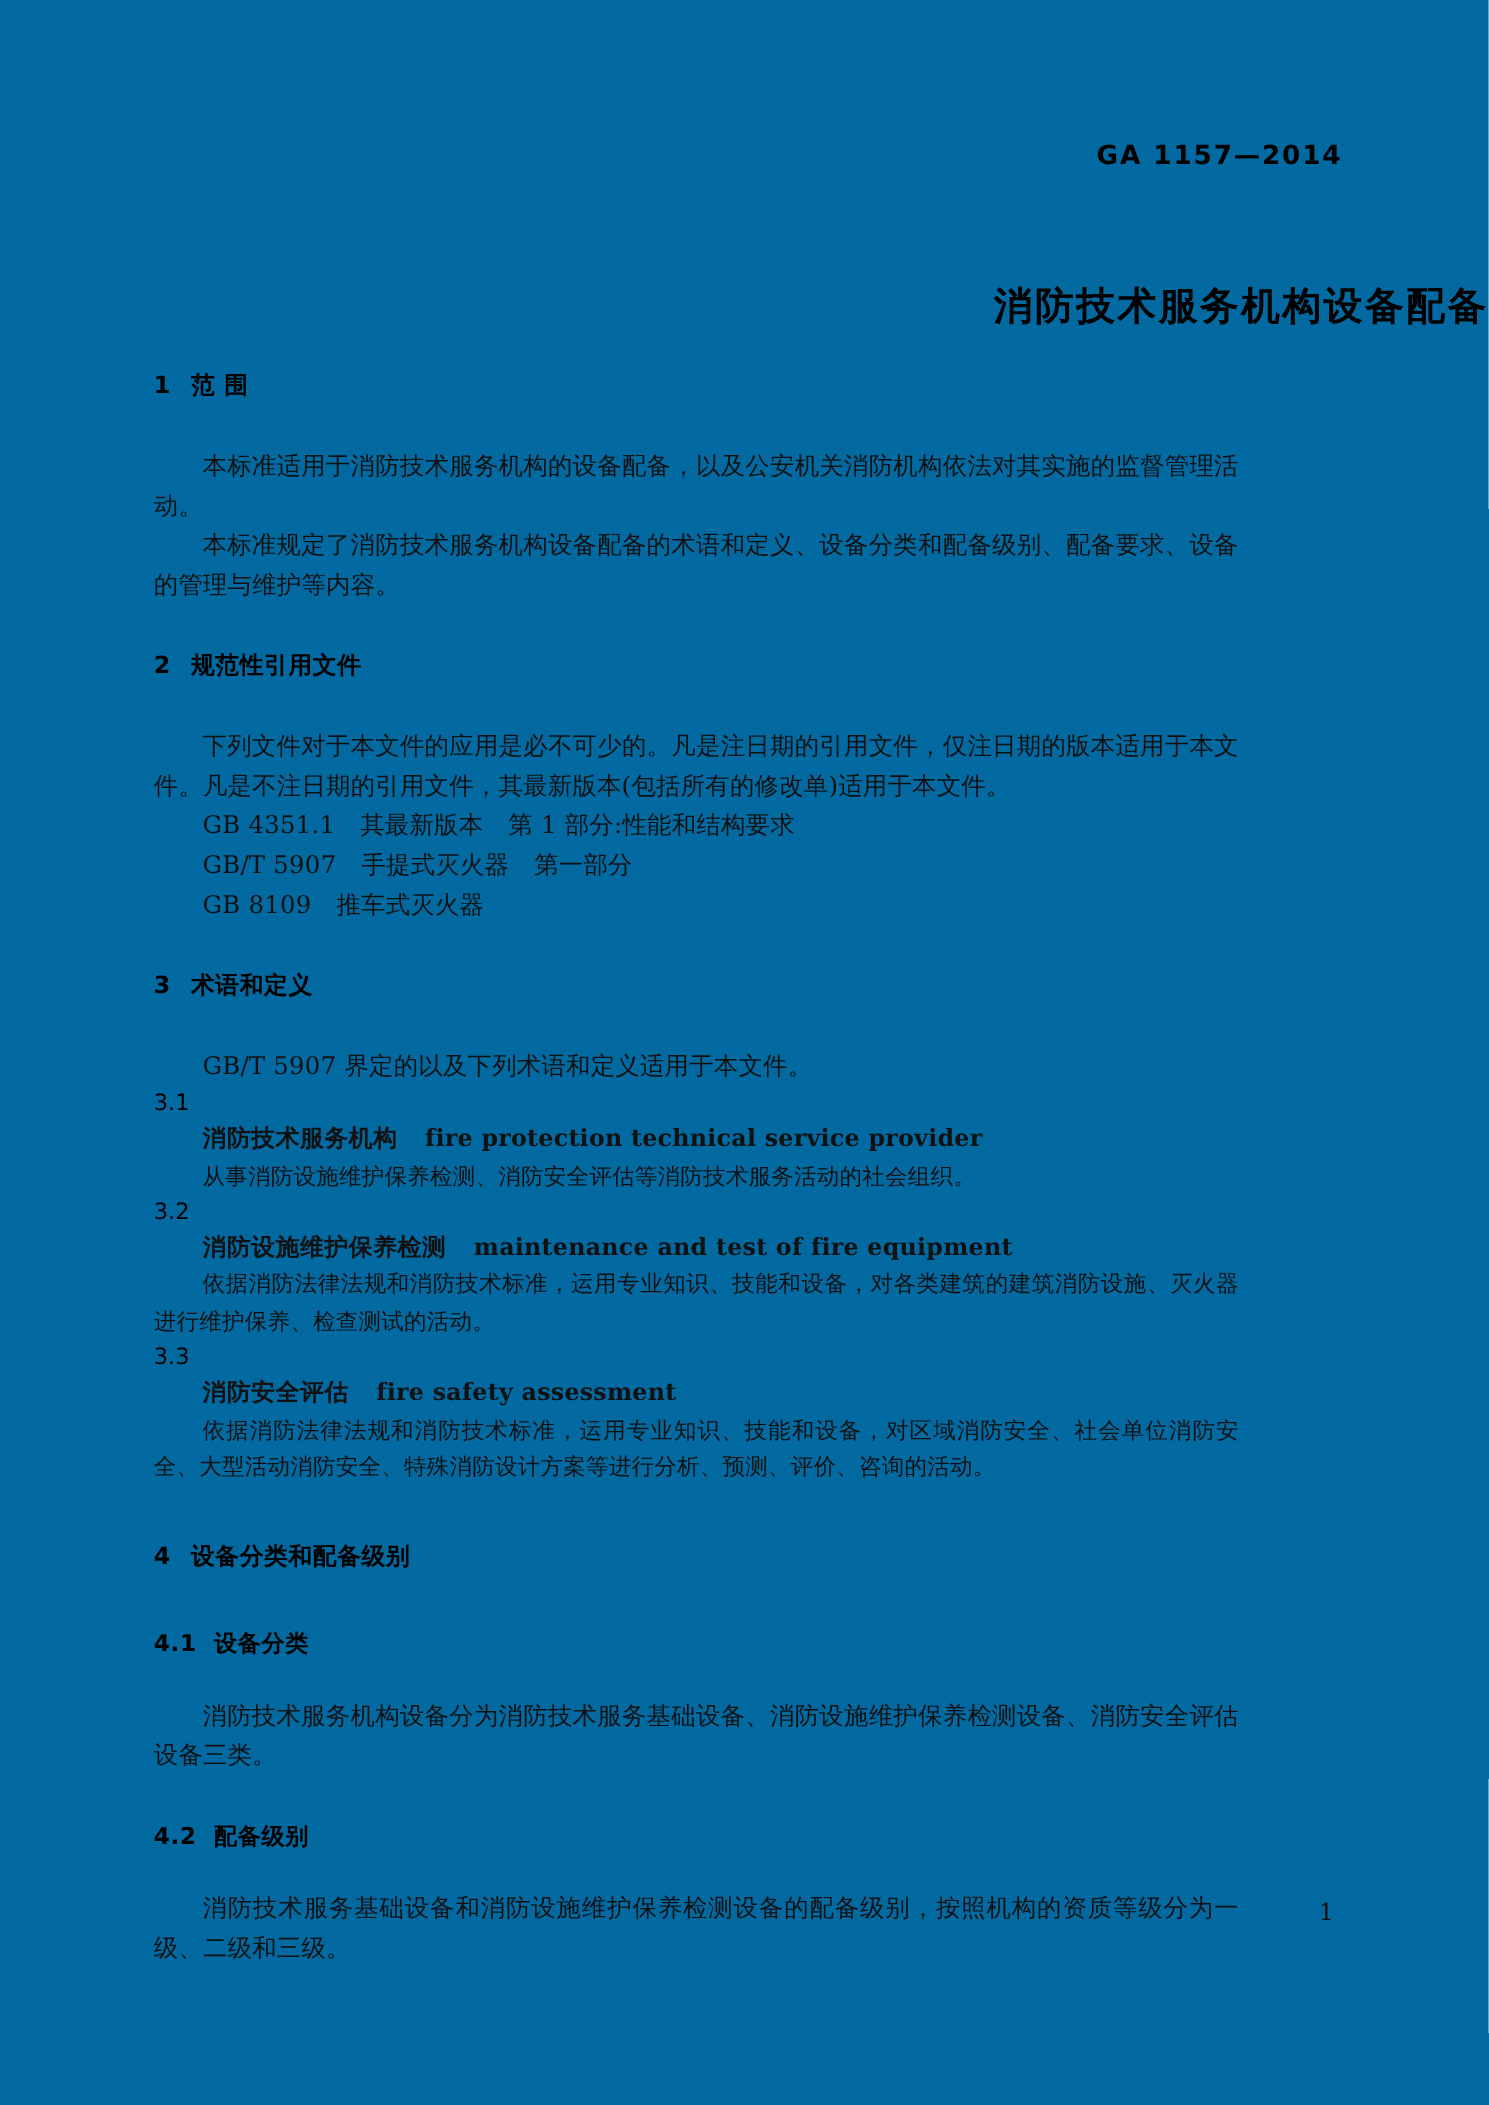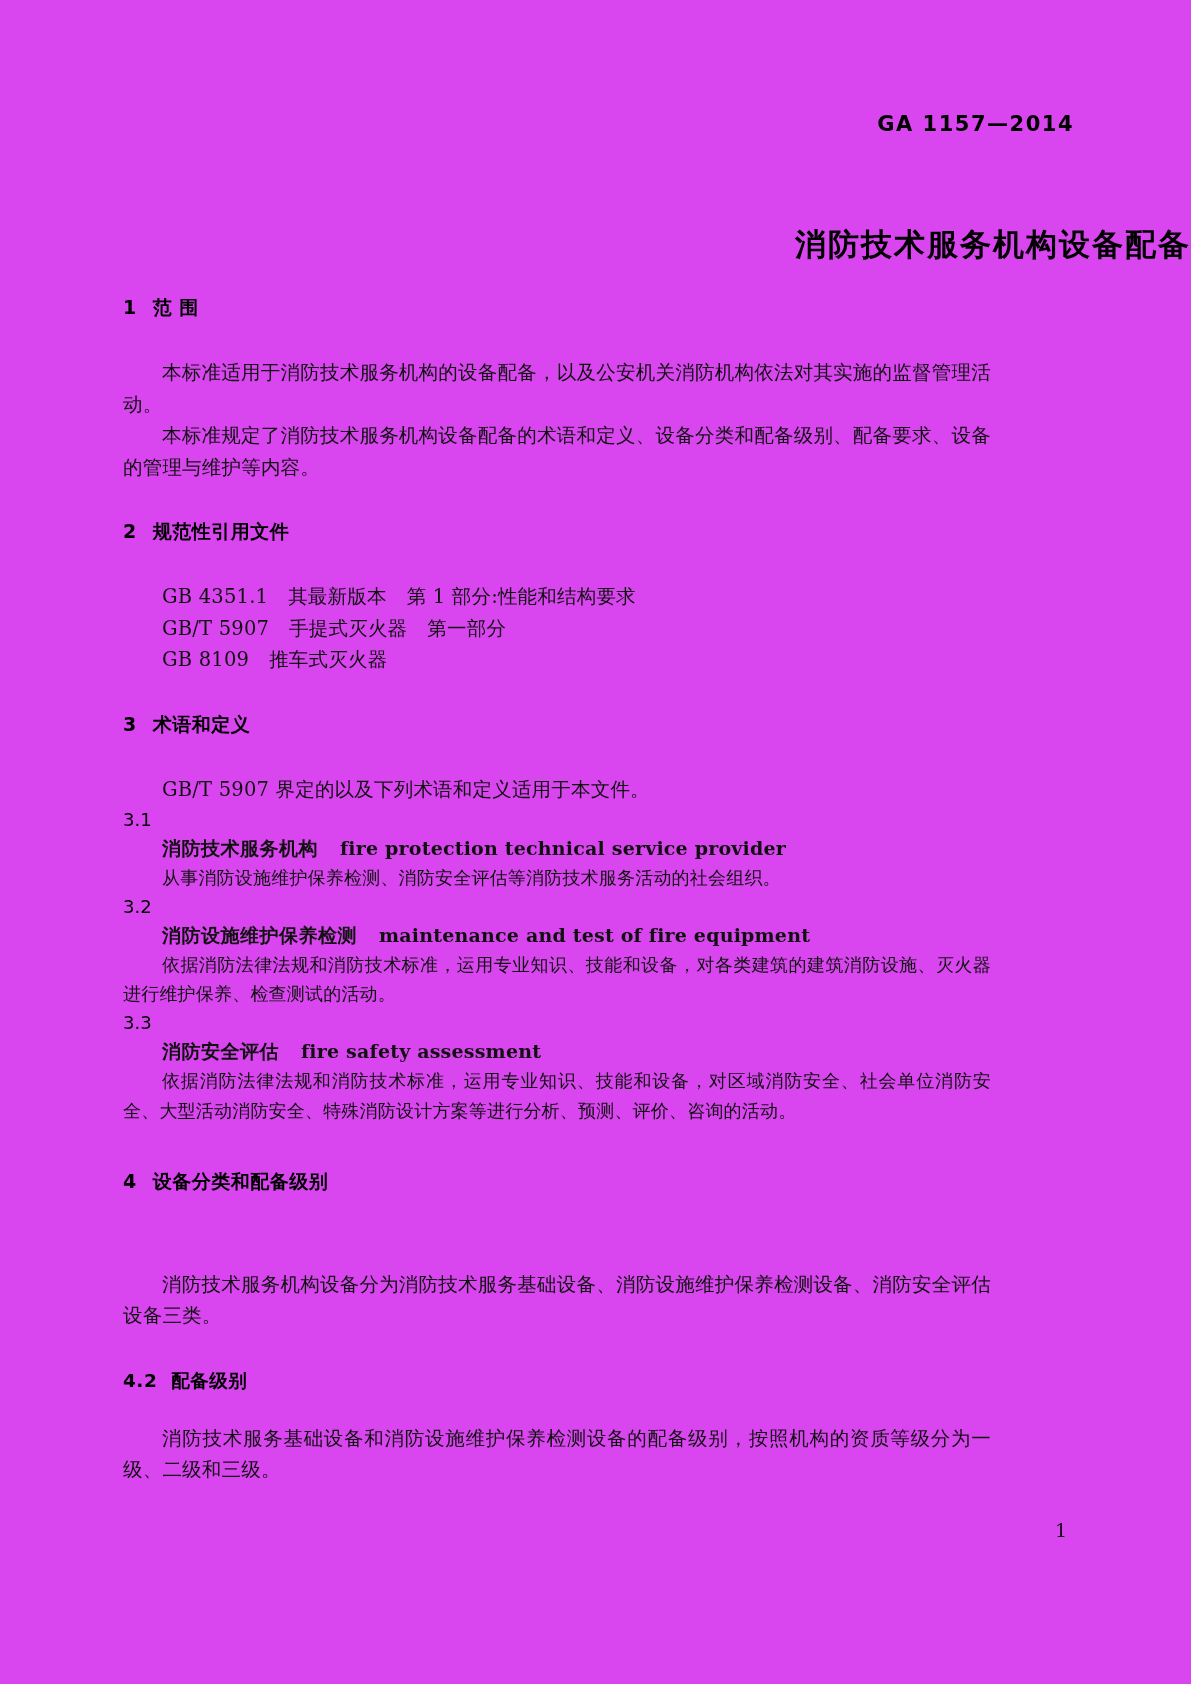--- a/index.html
+++ b/index.html
@@ -13,7 +13,7 @@
     width: 1191px;
     height: 1684px;
     margin: 0 auto;
-    background: #d946ef;
+    background: #0369a1;
     box-sizing: border-box;
     overflow: hidden;
     font-family: "DejaVu Serif", "Liberation Serif", serif;

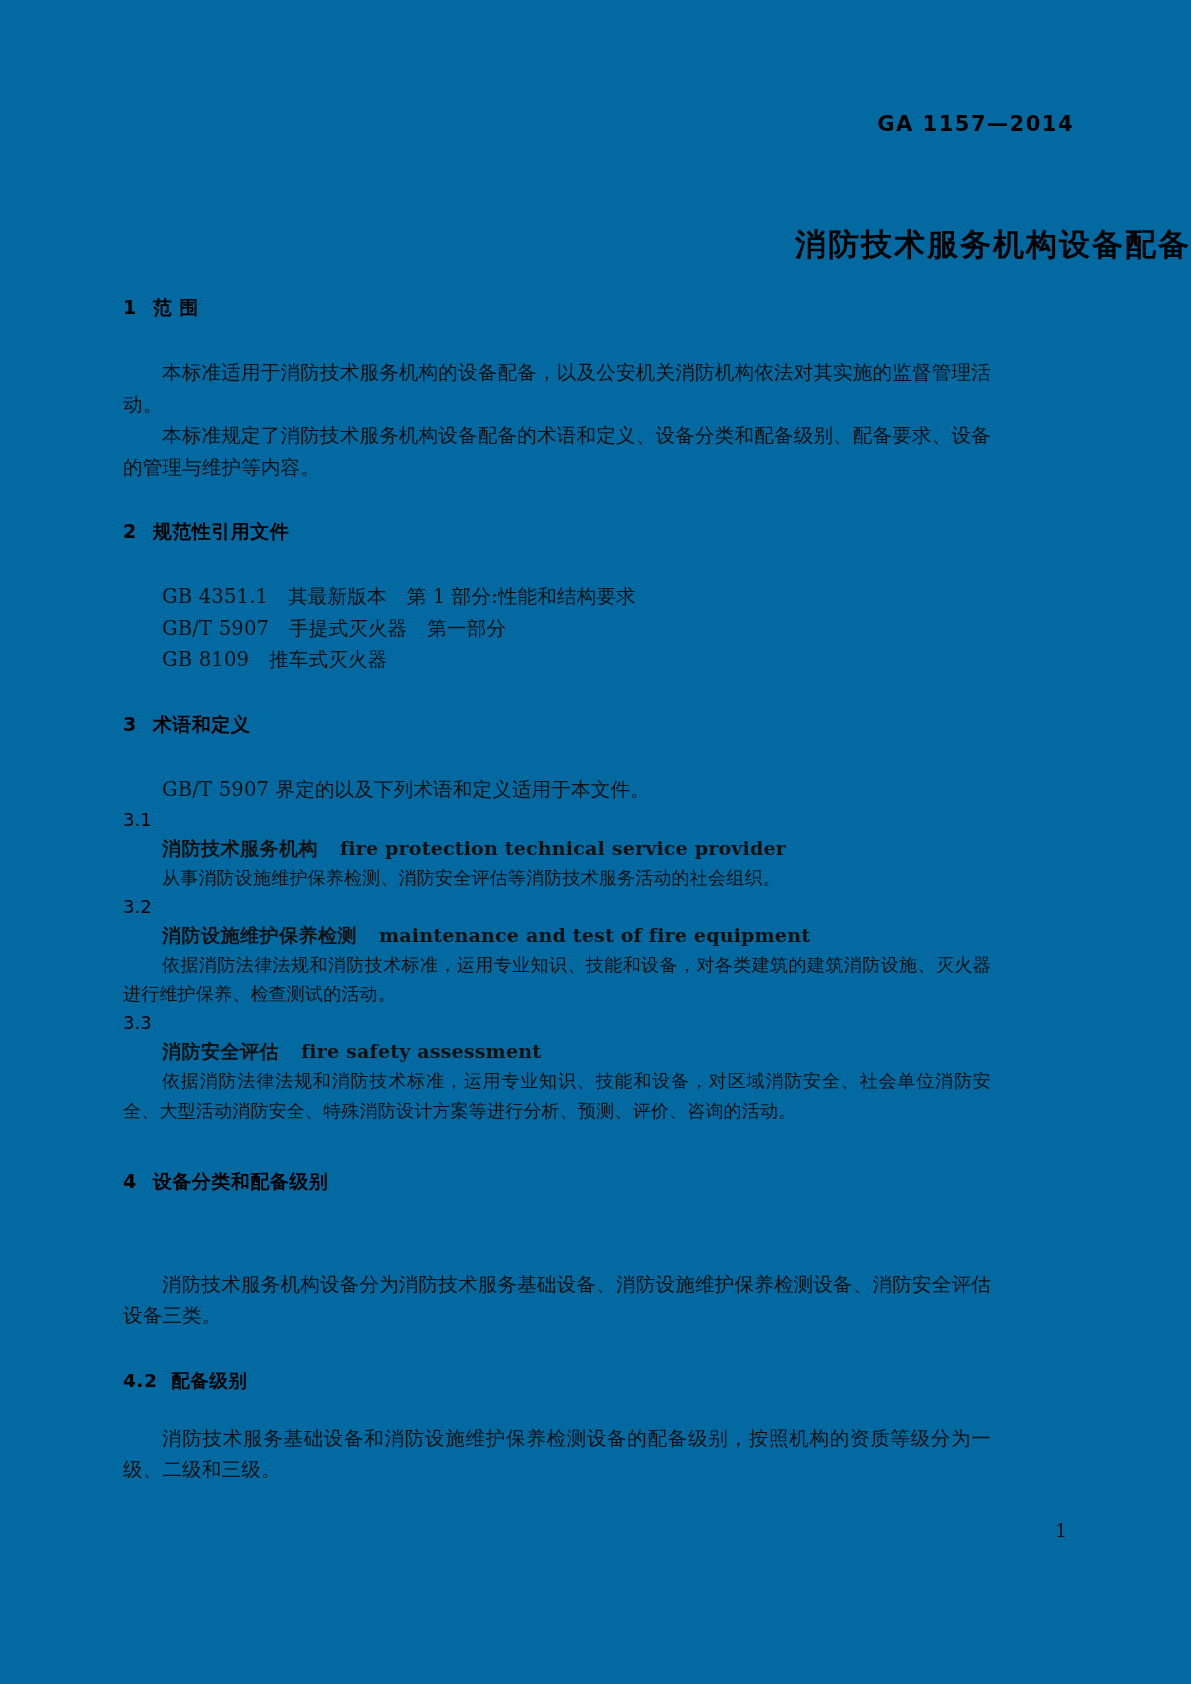--- a/index.html
+++ b/index.html
@@ -179,6 +179,7 @@
       <span class="num">2</span><span>规范性引用文件</span>
     </div>
     <div class="gap-lg"></div>
+    <p class="body">下列文件对于本文件的应用是必不可少的。凡是注日期的引用文件，仅注日期的版本适用于本文件。凡是不注日期的引用文件，其最新版本(包括所有的修改单)适用于本文件。</p>
     <p class="ref">
       <span>GB 4351.1</span><span class="sep"></span><span>其最新版本</span><span class="sep"></span><span>第 1 部分:性能和结构要求</span>
     </p>

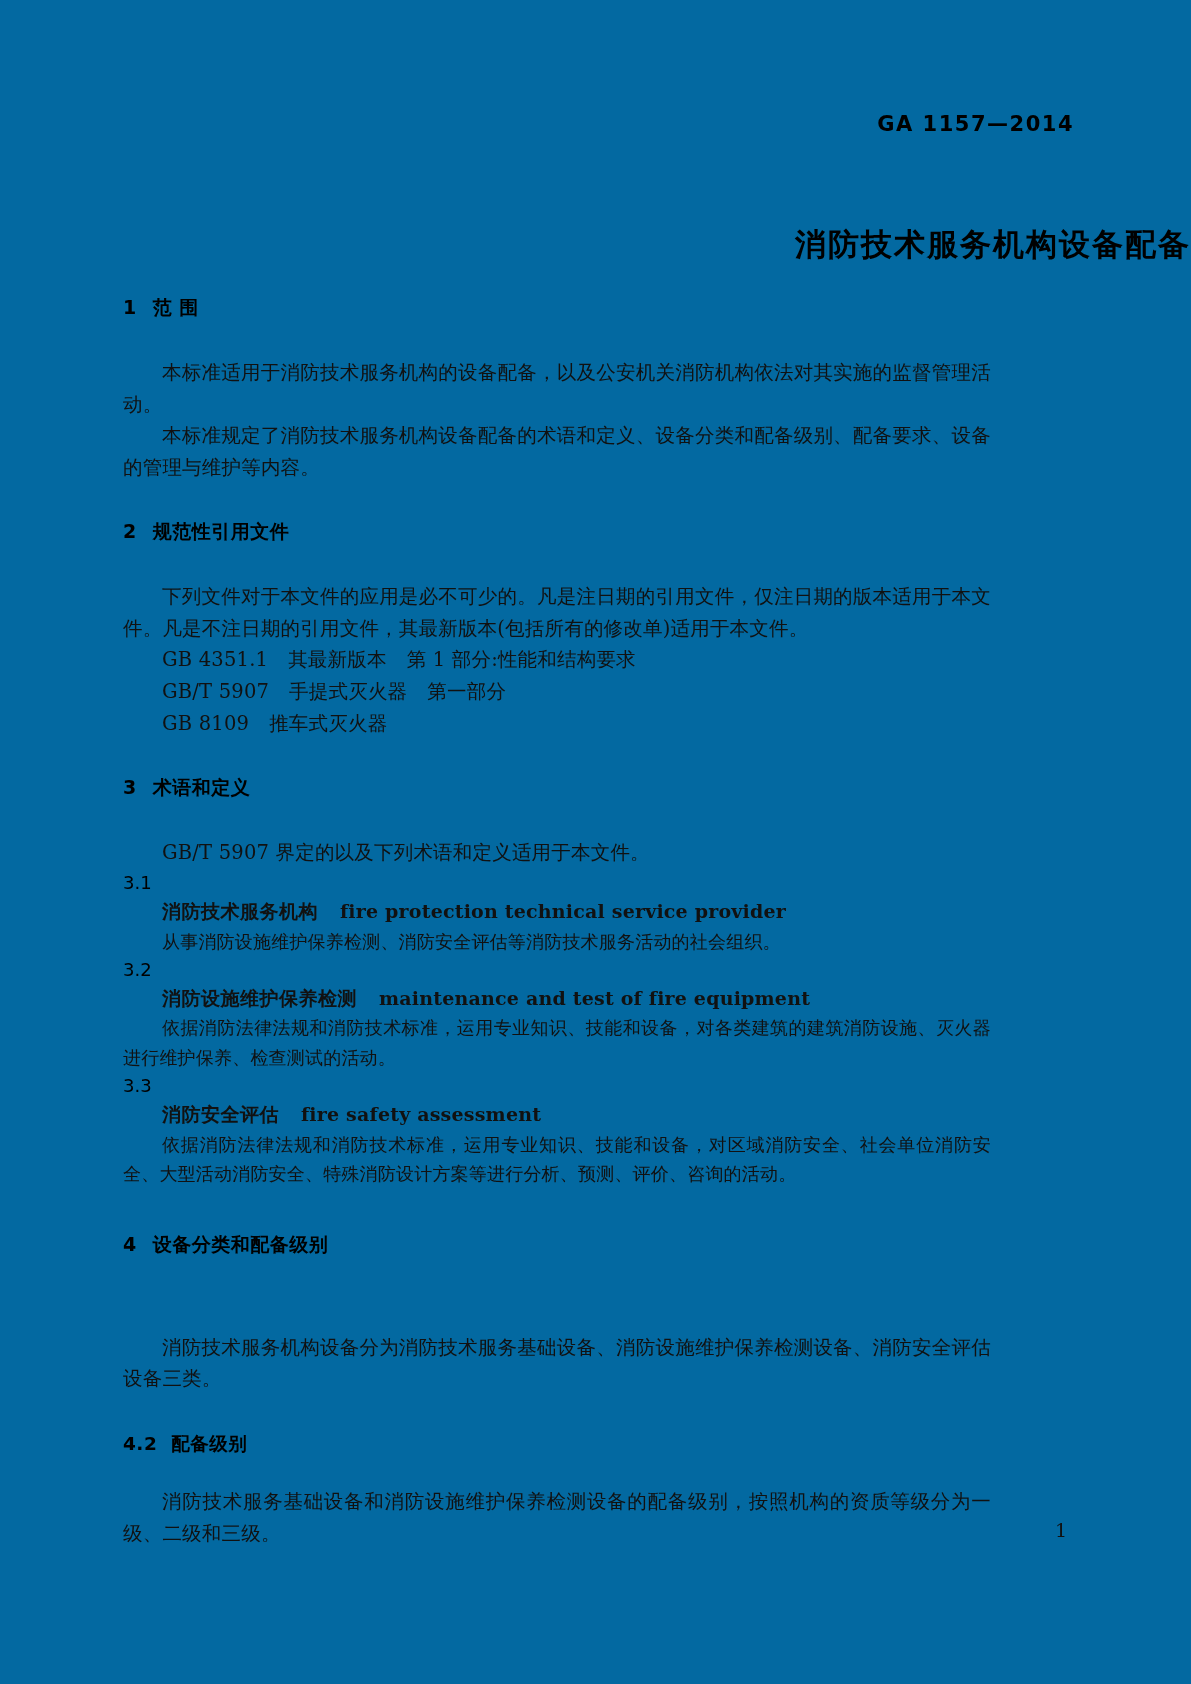--- a/index.html
+++ b/index.html
@@ -223,6 +223,9 @@
     </div>
     <div class="gap-xl"></div>
 
+    <div class="h2">
+      <span class="num">4.1</span><span>设备分类</span>
+    </div>
     <div class="gap-md"></div>
     <p class="body">消防技术服务机构设备分为消防技术服务基础设备、消防设施维护保养检测设备、消防安全评估设备三类。</p>
 

